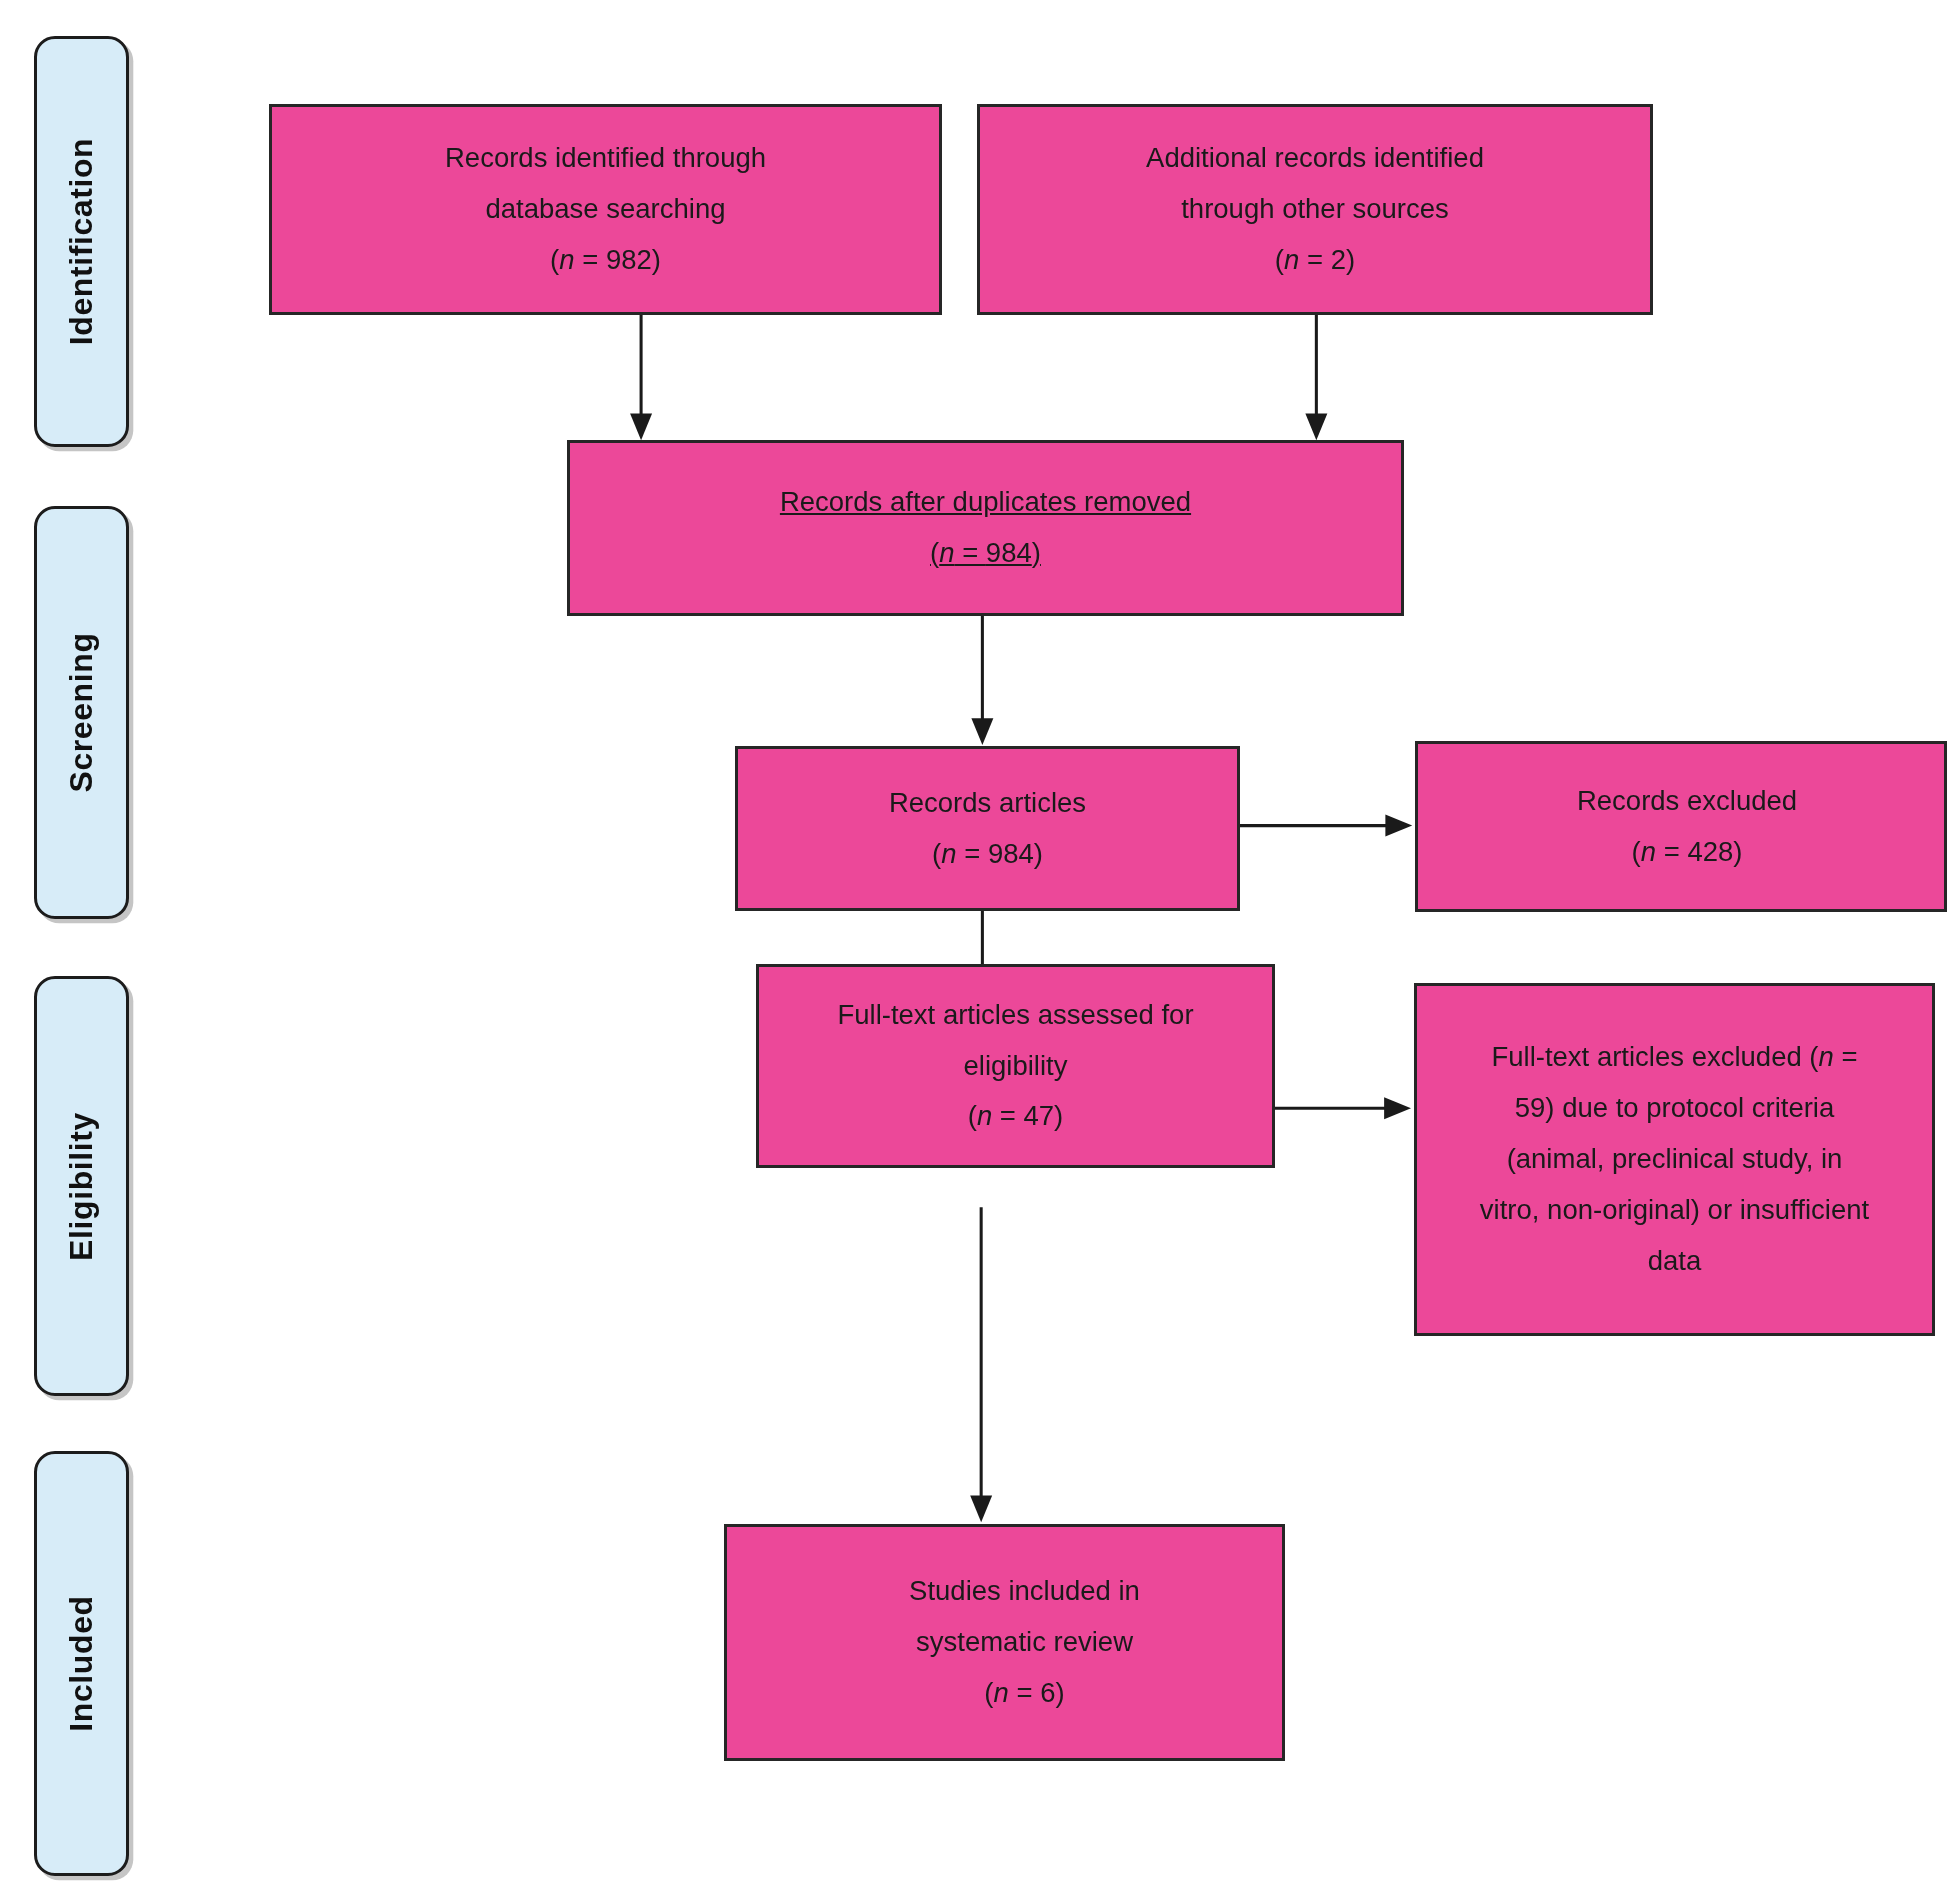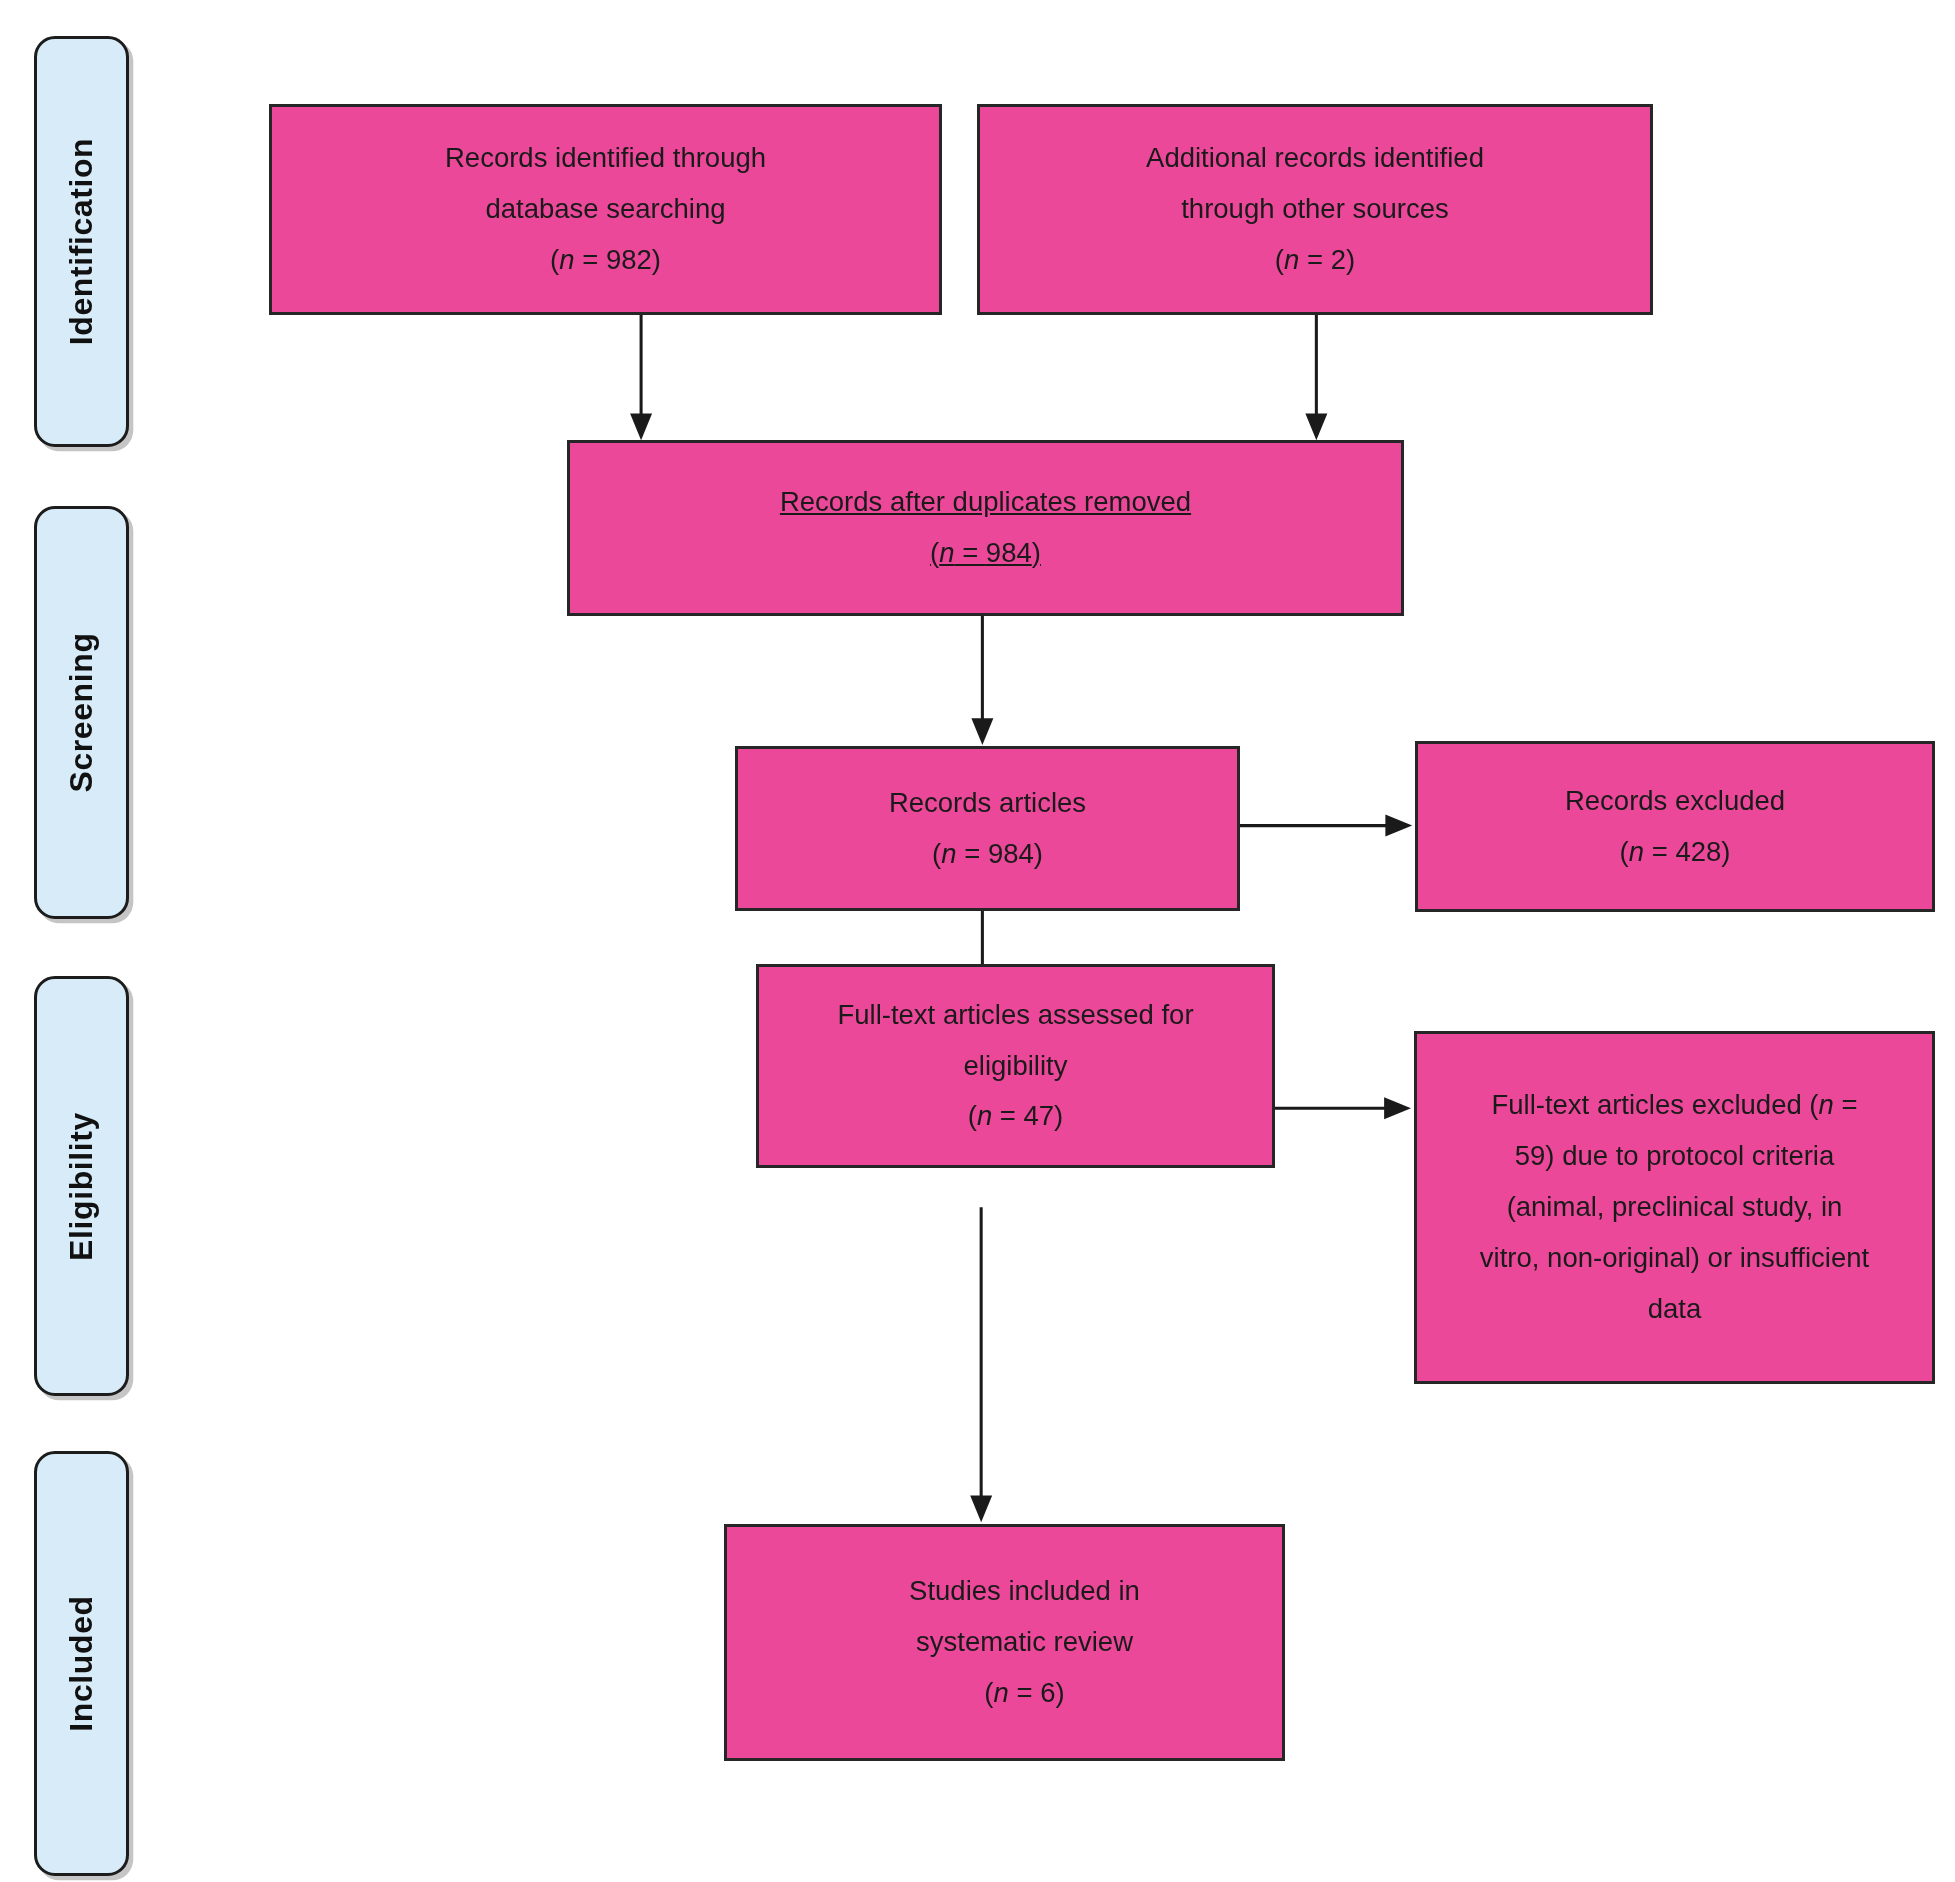--- a/index.html
+++ b/index.html
@@ -147,7 +147,7 @@
     </div>
   </div>
 
-  <div class="box" style="left:1415px; top:741px; width:514px; height:165px;">
+  <div class="box" style="left:1415px; top:741px; width:514px; height:165px;padding-left:12px;">
     <div class="inner inner-e">
       <span>Records excluded</span>
       <span class="nline npart"><span>(</span><i>n</i><span> = </span><span>428</span><span>)</span></span>

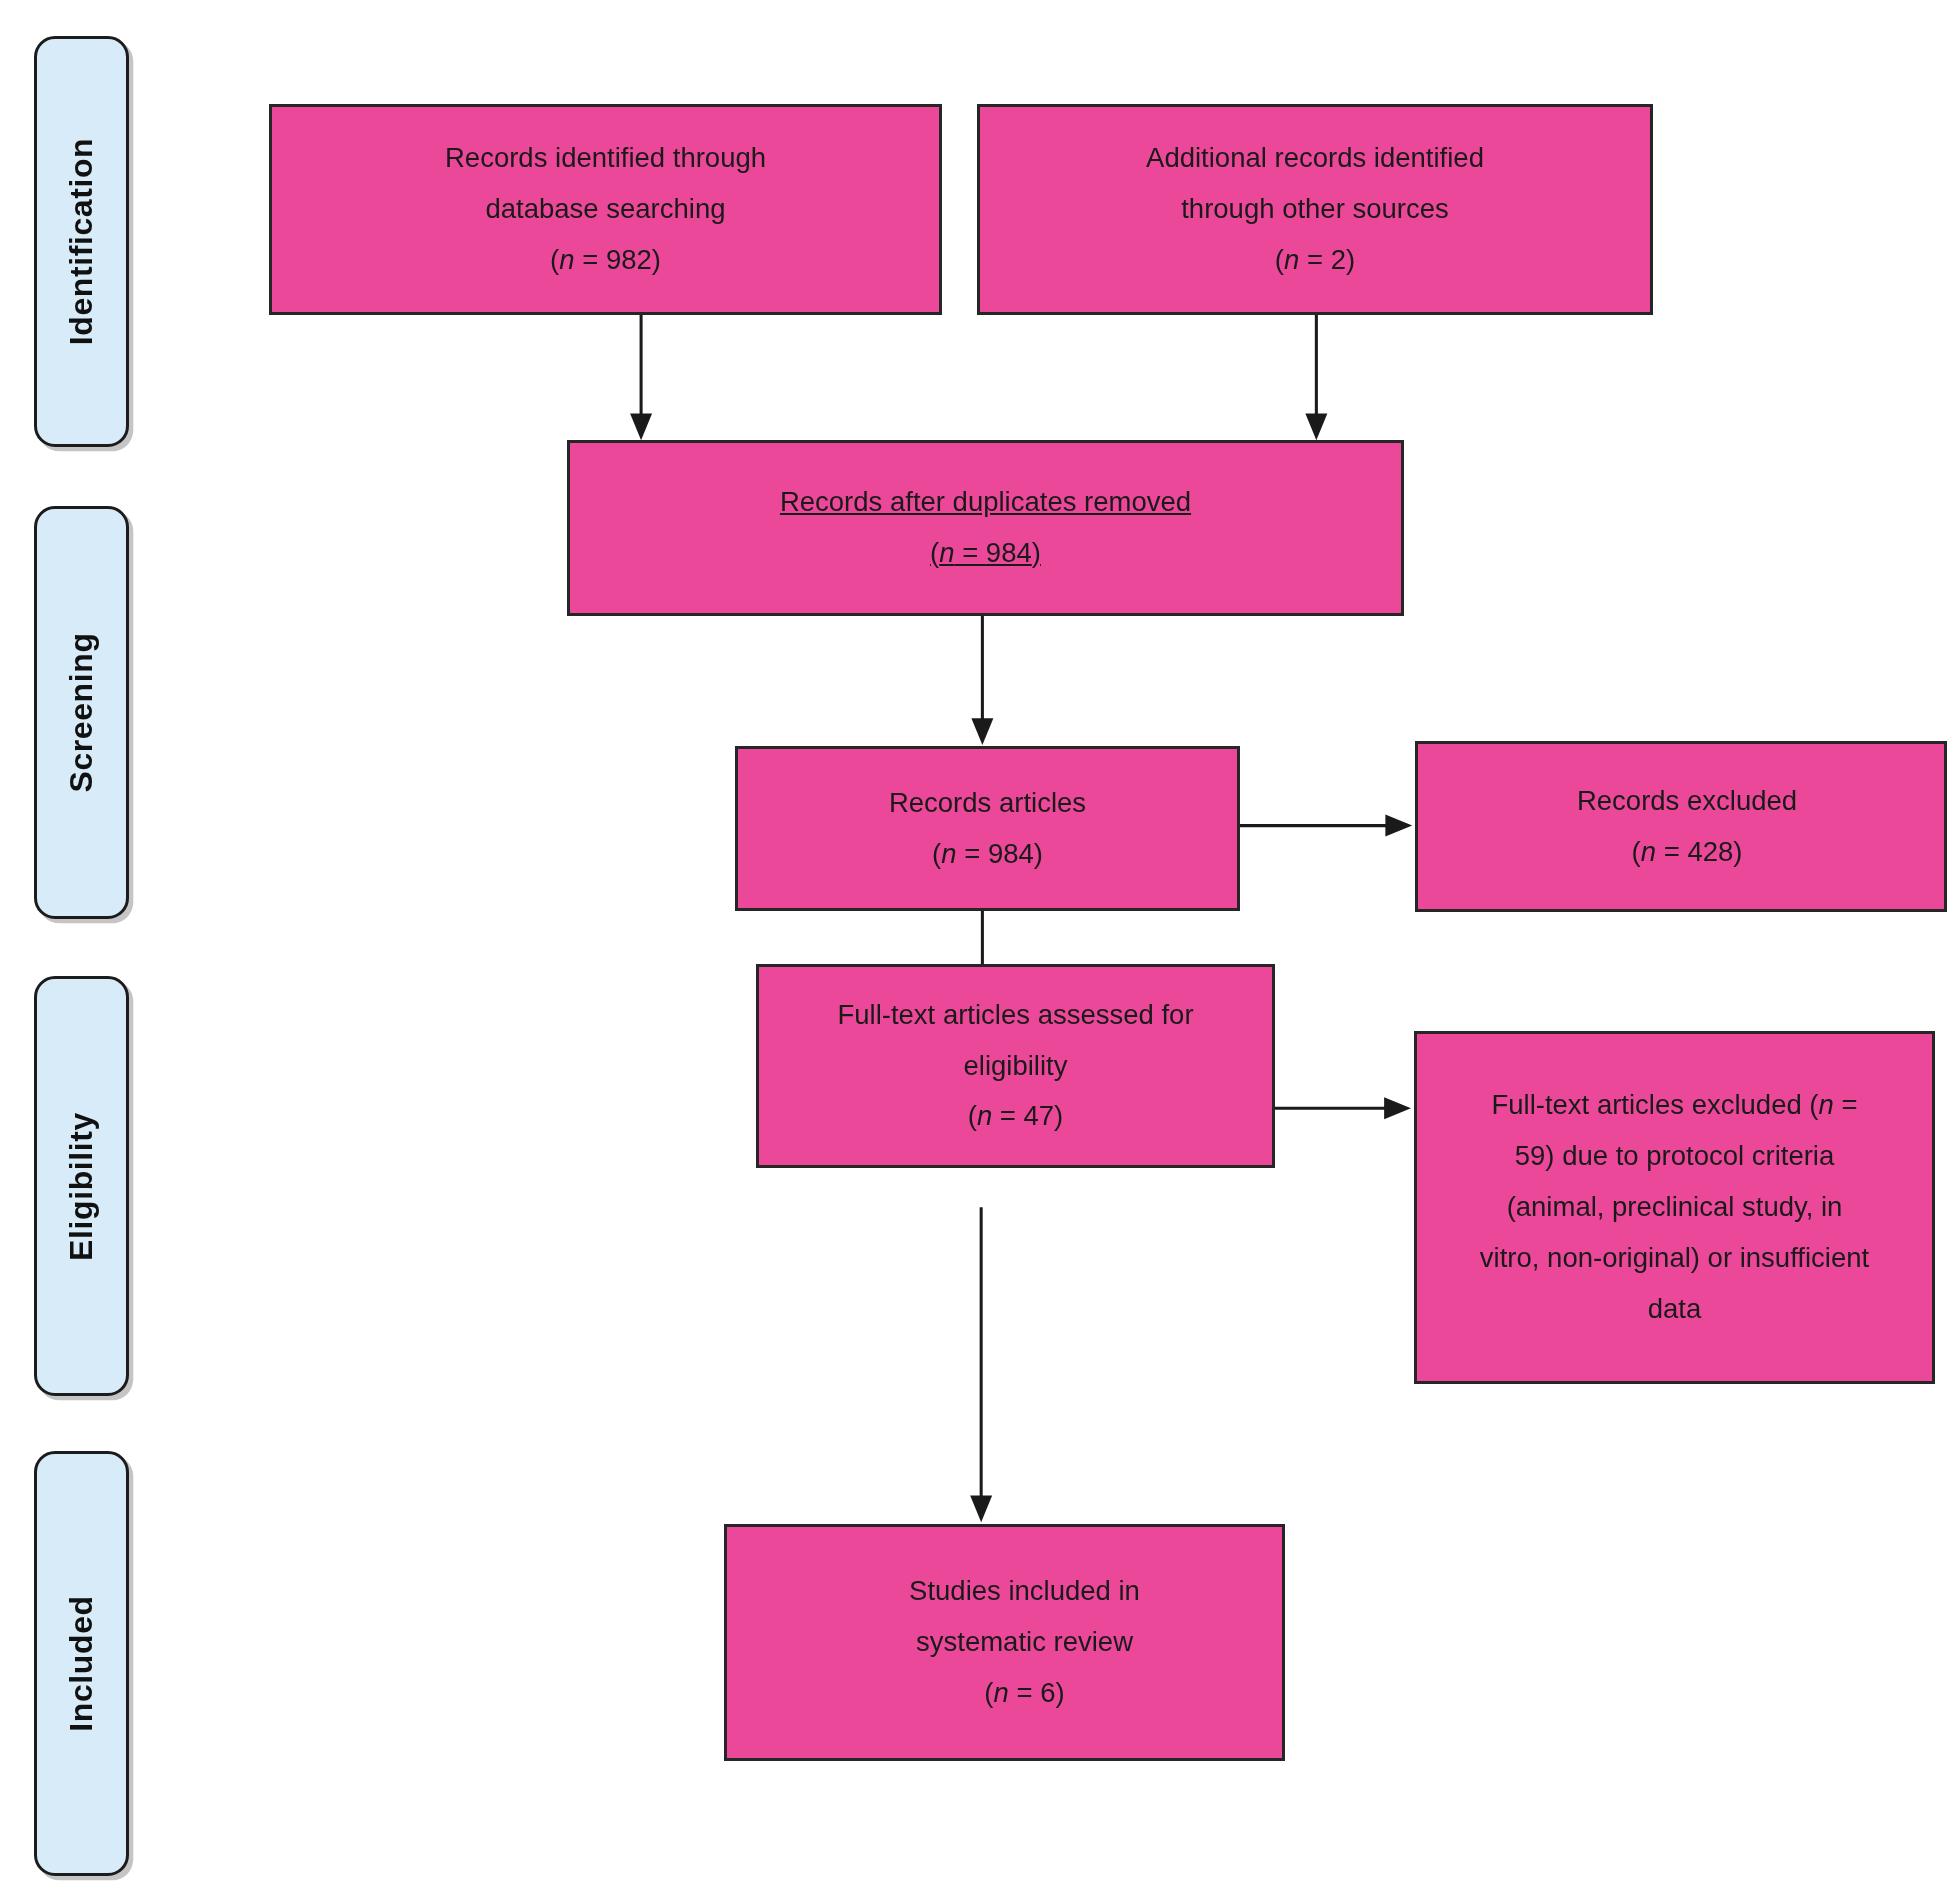--- a/index.html
+++ b/index.html
@@ -161,7 +161,7 @@
     </div>
   </div>
 
-  <div class="box" style="left:1414px; top:983px; width:515px; height:347px;margin-top:48px;">
+  <div class="box" style="left:1414px; top:983px; width:515px; height:347px;">
     <div class="inner inner-g">
       <span>Full-text articles excluded</span>
       <span class="npart"><span>(</span><i>n</i><span> = </span><span>59</span><span>)</span></span><span> due to protocol criteria (animal, preclinical study, in vitro, non-original) or insufficient data</span>

